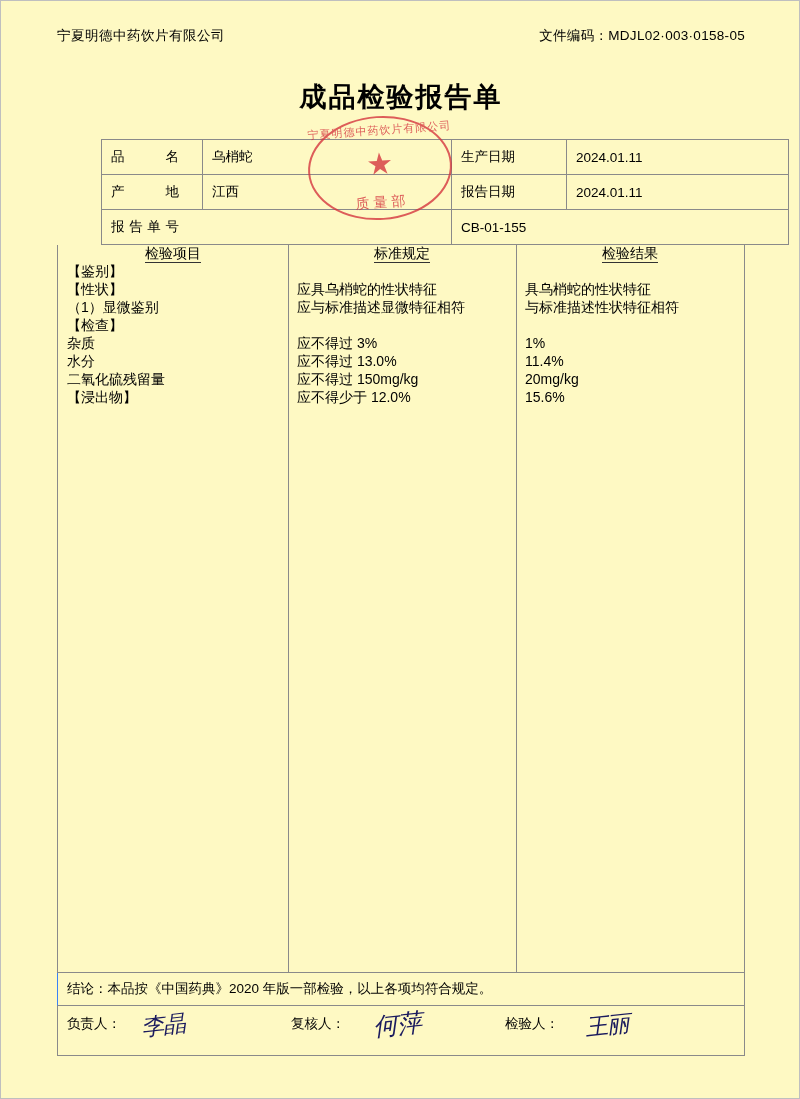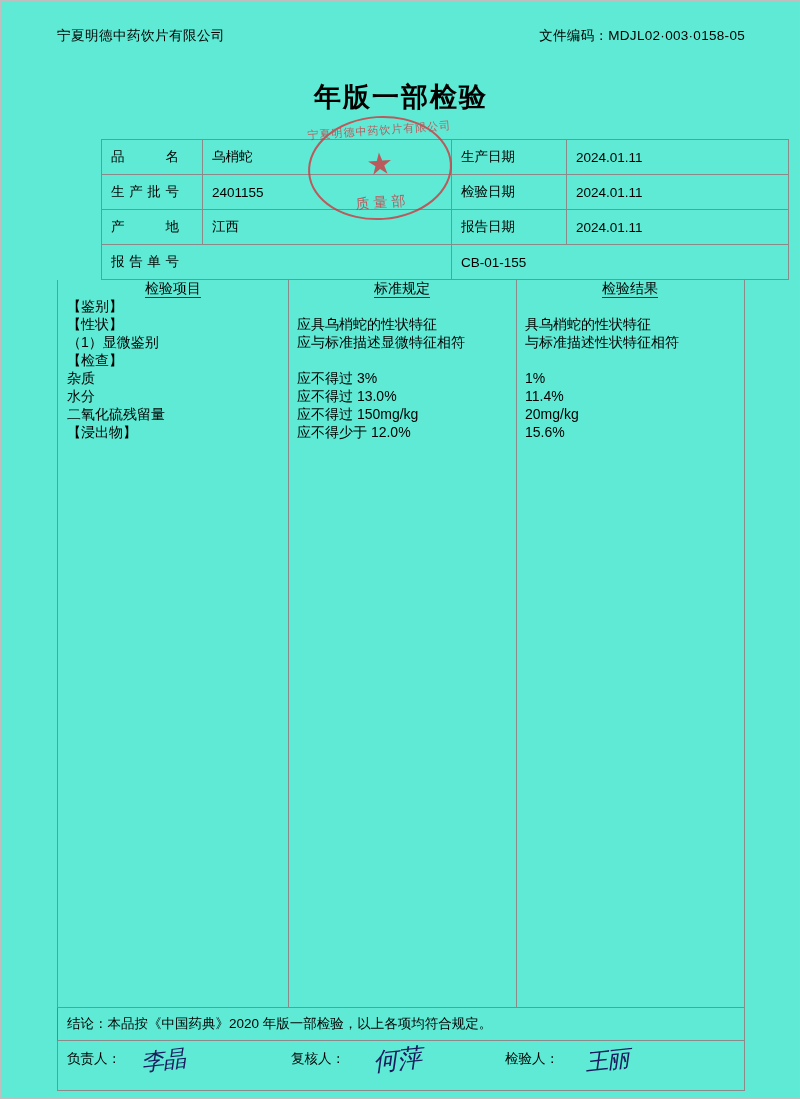--- a/index.html
+++ b/index.html
@@ -21,7 +21,7 @@
     height: 1099px;
     box-sizing: border-box;
     border: 1px solid #bfbfbf;
-    background: #5eead4;
+    background: #fef9c3;
   }
   .inner {
     position: absolute;

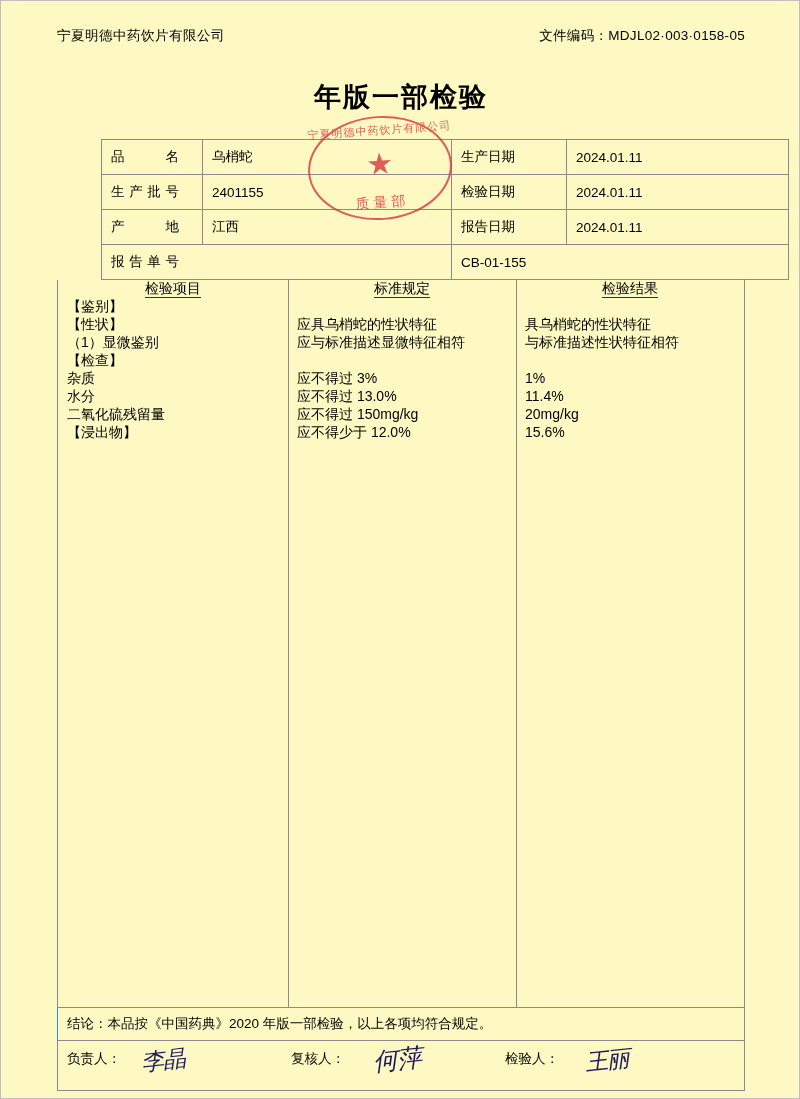--- a/index.html
+++ b/index.html
@@ -229,7 +229,7 @@
       <div class="doc-code">文件编码：MDJL02·003·0158-05</div>
     </div>
 
-    <div class="title">年版一部检验</div>
+    <div class="title">成品检验报告单</div>
 
     <table class="rpt">
       <tbody>

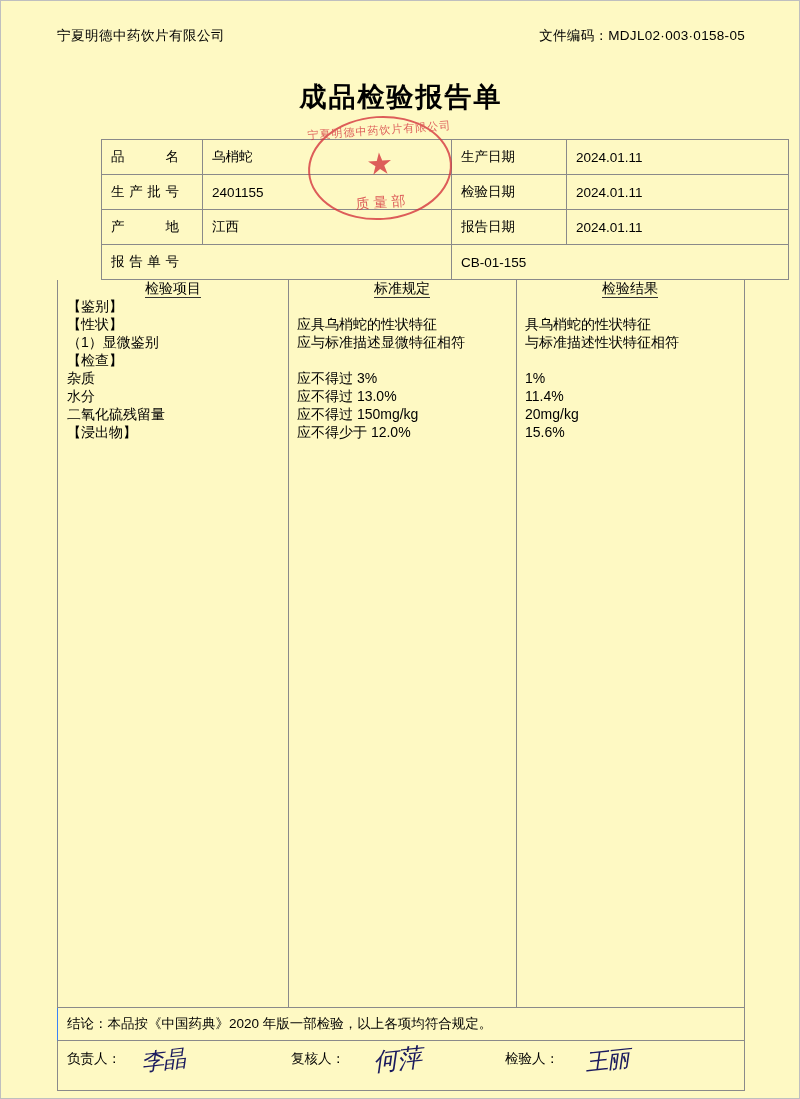--- a/index.html
+++ b/index.html
@@ -237,12 +237,6 @@
           <td class="lbl"><span class="lbl-spread">品　名</span></td>
           <td class="val-a">乌梢蛇</td>
           <td class="lbl-b">生产日期</td>
-          <td class="val-b">2024.01.11</td>
-        </tr>
-        <tr>
-          <td class="lbl"><span class="lbl-spread">生产批号</span></td>
-          <td class="val-a">2401155</td>
-          <td class="lbl-b">检验日期</td>
           <td class="val-b">2024.01.11</td>
         </tr>
         <tr>

